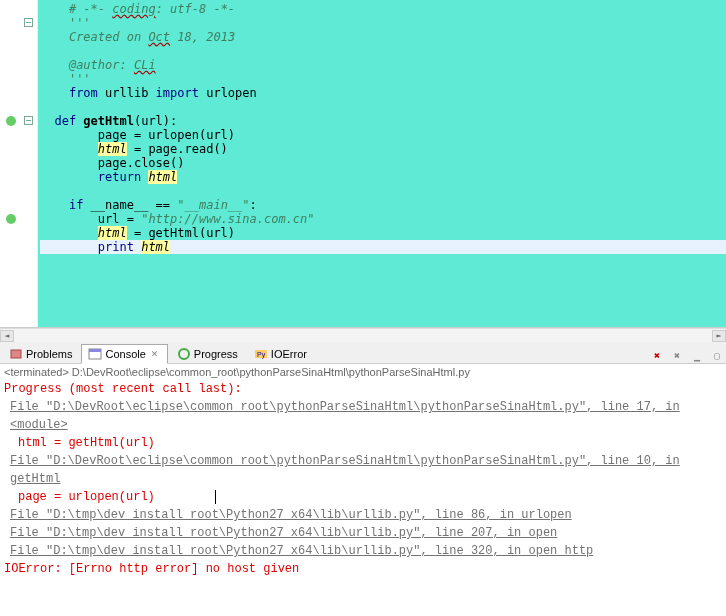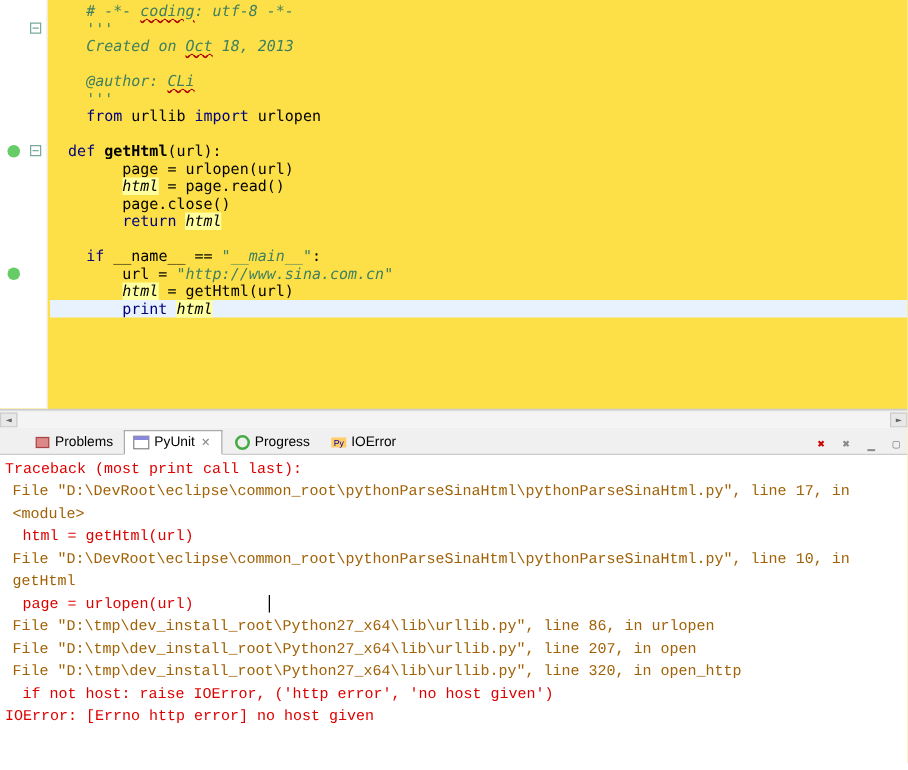--- a/index.html
+++ b/index.html
@@ -4,7 +4,7 @@
 <style>
 * { margin: 0; padding: 0; box-sizing: border-box; }
 body { font-family: Consolas, monospace; font-size: 12px; width: 726px; height: 616px; background: #fff; overflow: hidden; }
-.editor-area { height: 328px; background: #fde047; display: flex; border-bottom: 1px solid #ccc; overflow: hidden; }
+.editor-area { height: 328px; background: #5eead4; display: flex; border-bottom: 1px solid #ccc; overflow: hidden; }
 .gutter { width: 38px; background: #fff; border-right: 1px solid #eee; padding-top: 2px; }
 .gutter-mark { height: 14px; width: 100%; position: relative; }
 .fold-minus { position: absolute; right: 4px; top: 2px; width: 9px; height: 9px; border: 1px solid #7a9; background: #fff; }

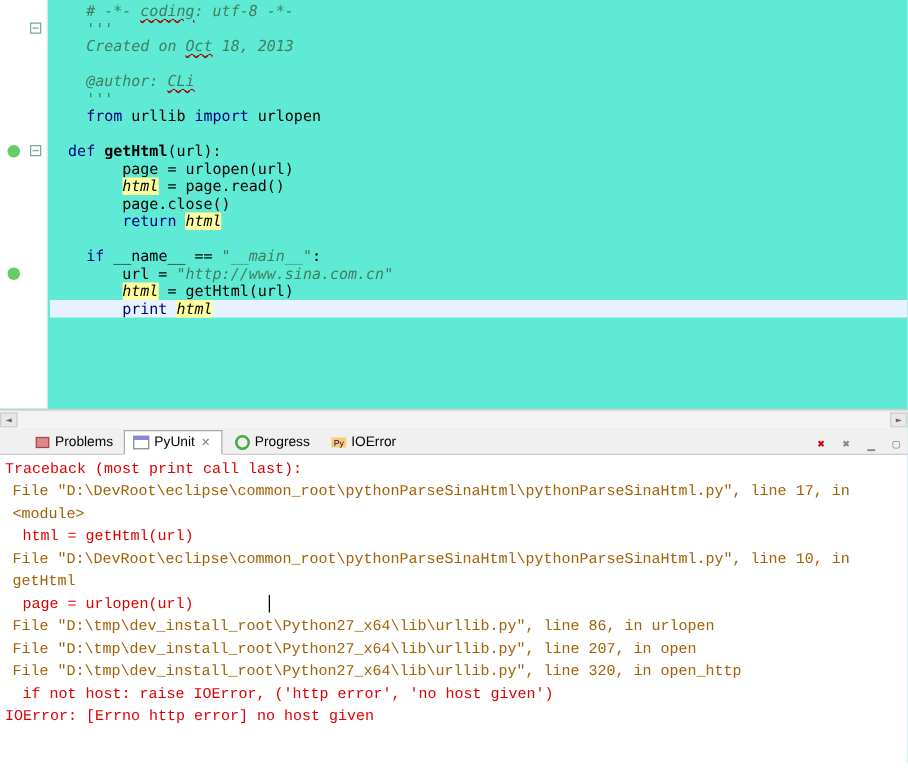--- a/index.html
+++ b/index.html
@@ -24,7 +24,7 @@
 .scrollbar-h { height: 14px; background: #f4f4f4; border-top: 1px solid #ddd; display: flex; align-items: center; }
 .scroll-arrow { width: 14px; height: 12px; background: #e8e8e8; border: 1px solid #ccc; display: flex; align-items: center; justify-content: center; font-size: 8px; color: #666; }
 .bottom-panel { height: 288px; background: #fff; display: flex; flex-direction: column; }
-.tabs-row { height: 22px; display: flex; align-items: flex-end; border-bottom: 1px solid #ccc; padding-left: 20px; gap: 2px; background: #f0f0f0; }
+.tabs-row { height: 22px; display: flex; align-items: flex-end; border-bottom: 1px solid #ccc; padding-left: 2px; gap: 2px; background: #f0f0f0; }
 .tab { display: flex; align-items: center; gap: 3px; padding: 2px 6px; font-size: 11px; font-family: Tahoma, sans-serif; border: 1px solid transparent; border-bottom: none; }
 .tab.active { background: #fff; border: 1px solid #aaa; border-bottom: 1px solid #fff; margin-bottom: -1px; }
 .tab-icon { width: 14px; height: 14px; display: inline-flex; align-items: center; justify-content: center; }

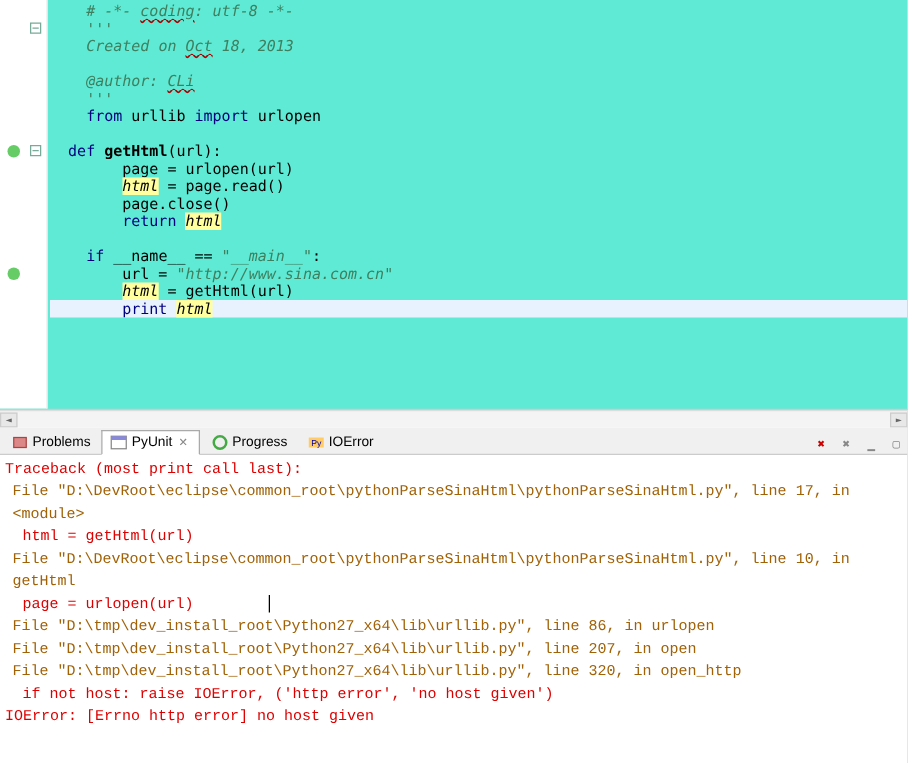--- a/index.html
+++ b/index.html
@@ -94,7 +94,7 @@
             <rect x="1" y="2" width="12" height="3" fill="#88d"></rect>
           </svg>
         </span>
-        <span>PyUnit</span>
+        <span>Console</span>
         <span class="tab-close">✕</span>
       </div>
       <div class="tab">

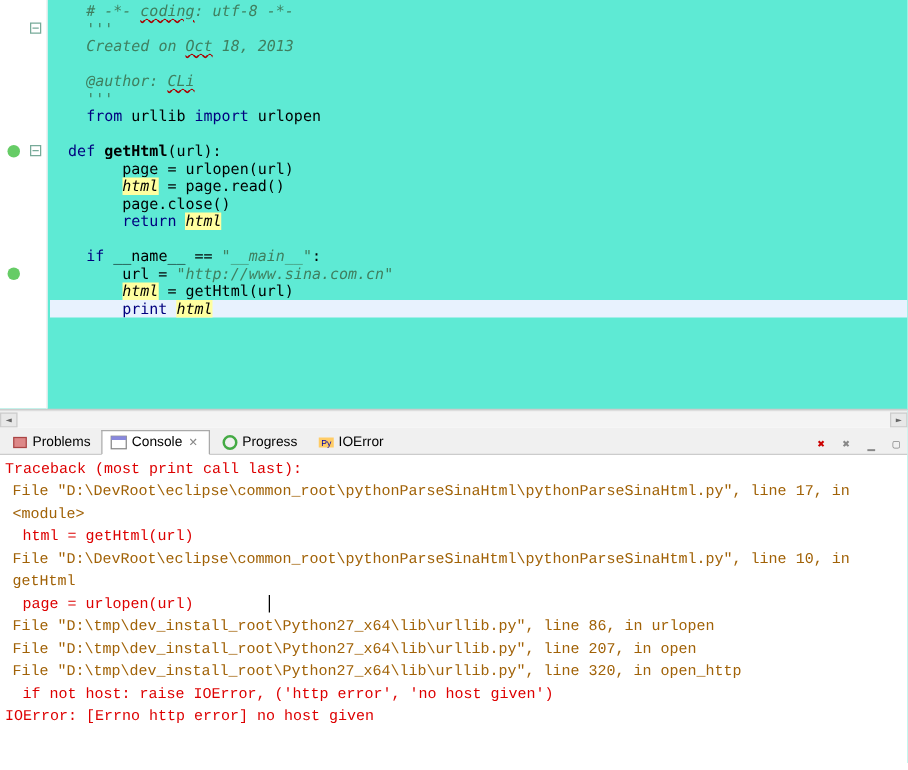--- a/index.html
+++ b/index.html
@@ -120,6 +120,7 @@
     <span class="toolbar-btn" style="color:#888">▁</span>
     <span class="toolbar-btn" style="color:#888">▢</span>
   </div>
+  <div class="term-line">&lt;terminated&gt; D:\DevRoot\eclipse\common_root\pythonParseSinaHtml\pythonParseSinaHtml.py</div>
   <div class="console-body" id="console">
       <div class="trace-header">Traceback (most print call last):</div>
       <div class="trace-file">File "D:\DevRoot\eclipse\common_root\pythonParseSinaHtml\pythonParseSinaHtml.py", line 17, in &lt;module&gt;</div>

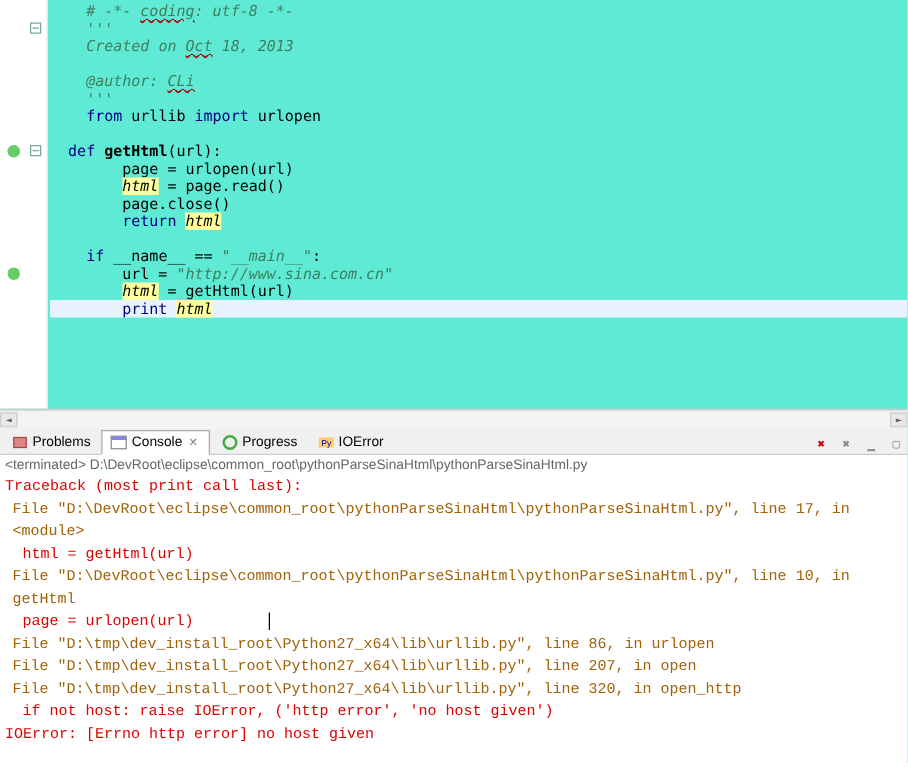--- a/index.html
+++ b/index.html
@@ -122,7 +122,7 @@
   </div>
   <div class="term-line">&lt;terminated&gt; D:\DevRoot\eclipse\common_root\pythonParseSinaHtml\pythonParseSinaHtml.py</div>
   <div class="console-body" id="console">
-      <div class="trace-header">Traceback (most print call last):</div>
+      <div class="trace-header">Progress (most recent call last):</div>
       <div class="trace-file">File "D:\DevRoot\eclipse\common_root\pythonParseSinaHtml\pythonParseSinaHtml.py", line 17, in &lt;module&gt;</div>
       <div class="trace-code">html = getHtml(url)</div>
       <div class="trace-file">File "D:\DevRoot\eclipse\common_root\pythonParseSinaHtml\pythonParseSinaHtml.py", line 10, in getHtml</div>

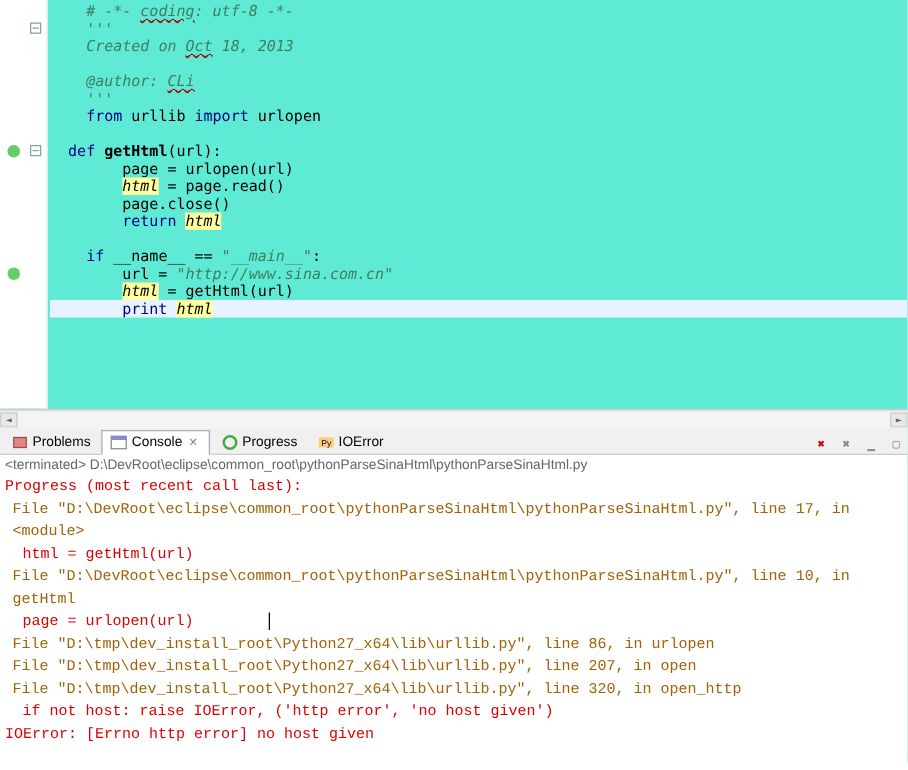--- a/index.html
+++ b/index.html
@@ -34,7 +34,7 @@
 .term-line { padding: 2px 4px 0 4px; font-size: 11px; font-family: Tahoma, sans-serif; color: #666; }
 .console-body { flex: 1; padding: 2px 4px; font-family: "Courier New", monospace; font-size: 12px; line-height: 18px; overflow: hidden; }
 .trace-header { color: #d00; }
-.trace-file { color: #a16207; margin-left: 6px; }
+.trace-file { color: #737373; text-decoration: underline; margin-left: 6px; }
 .trace-code { color: #d00; margin-left: 14px; }
 .trace-error { color: #d00; }
 </style>

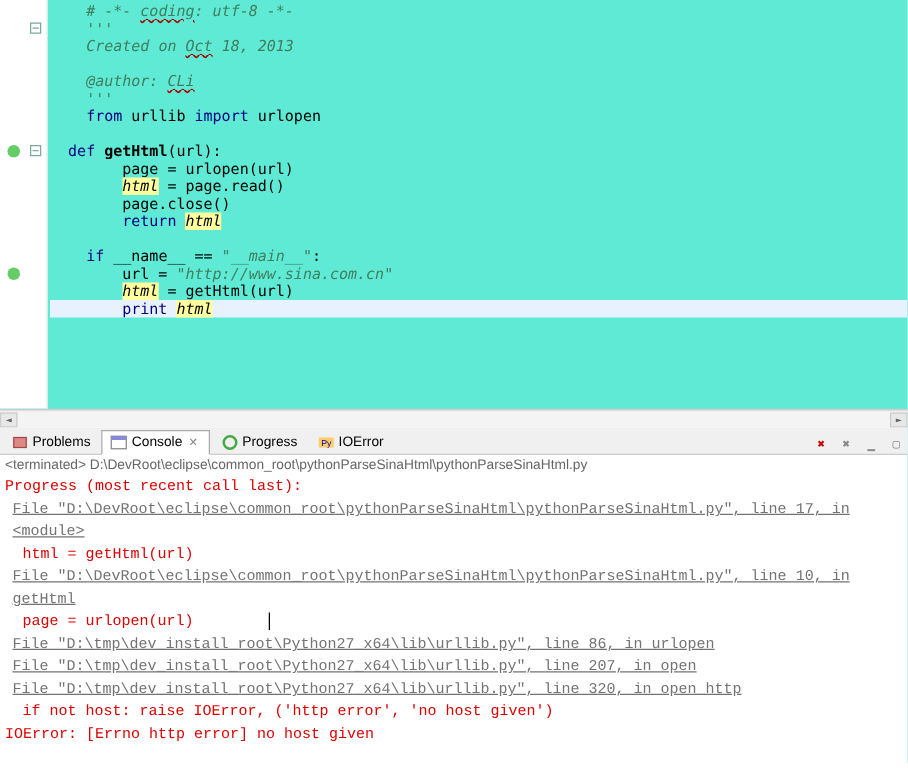--- a/index.html
+++ b/index.html
@@ -130,7 +130,6 @@
       <div class="trace-file">File "D:\tmp\dev_install_root\Python27_x64\lib\urllib.py", line 86, in urlopen</div>
       <div class="trace-file">File "D:\tmp\dev_install_root\Python27_x64\lib\urllib.py", line 207, in open</div>
       <div class="trace-file">File "D:\tmp\dev_install_root\Python27_x64\lib\urllib.py", line 320, in open_http</div>
-      <div class="trace-code">if not host: raise IOError, ('http error', 'no host given')</div>
       <div class="trace-error">IOError: [Errno http error] no host given</div>
     </div>
 </div>

